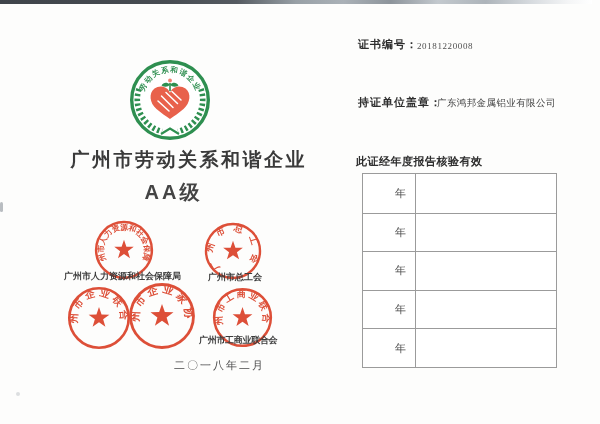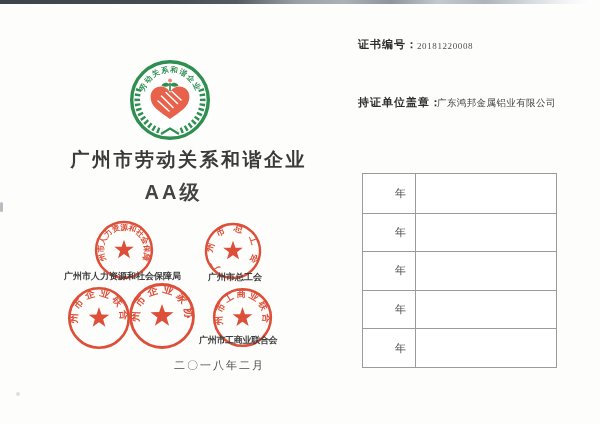--- a/index.html
+++ b/index.html
@@ -148,6 +148,7 @@
   <div class="field-label holder-label">持证单位盖章：</div>
   <div class="holder-value">广东鸿邦金属铝业有限公司</div>
 
+  <div class="table-title">此证经年度报告核验有效</div>
 
   <div class="verify-table">
     <div class="vt-cell vt-year first">年</div>

